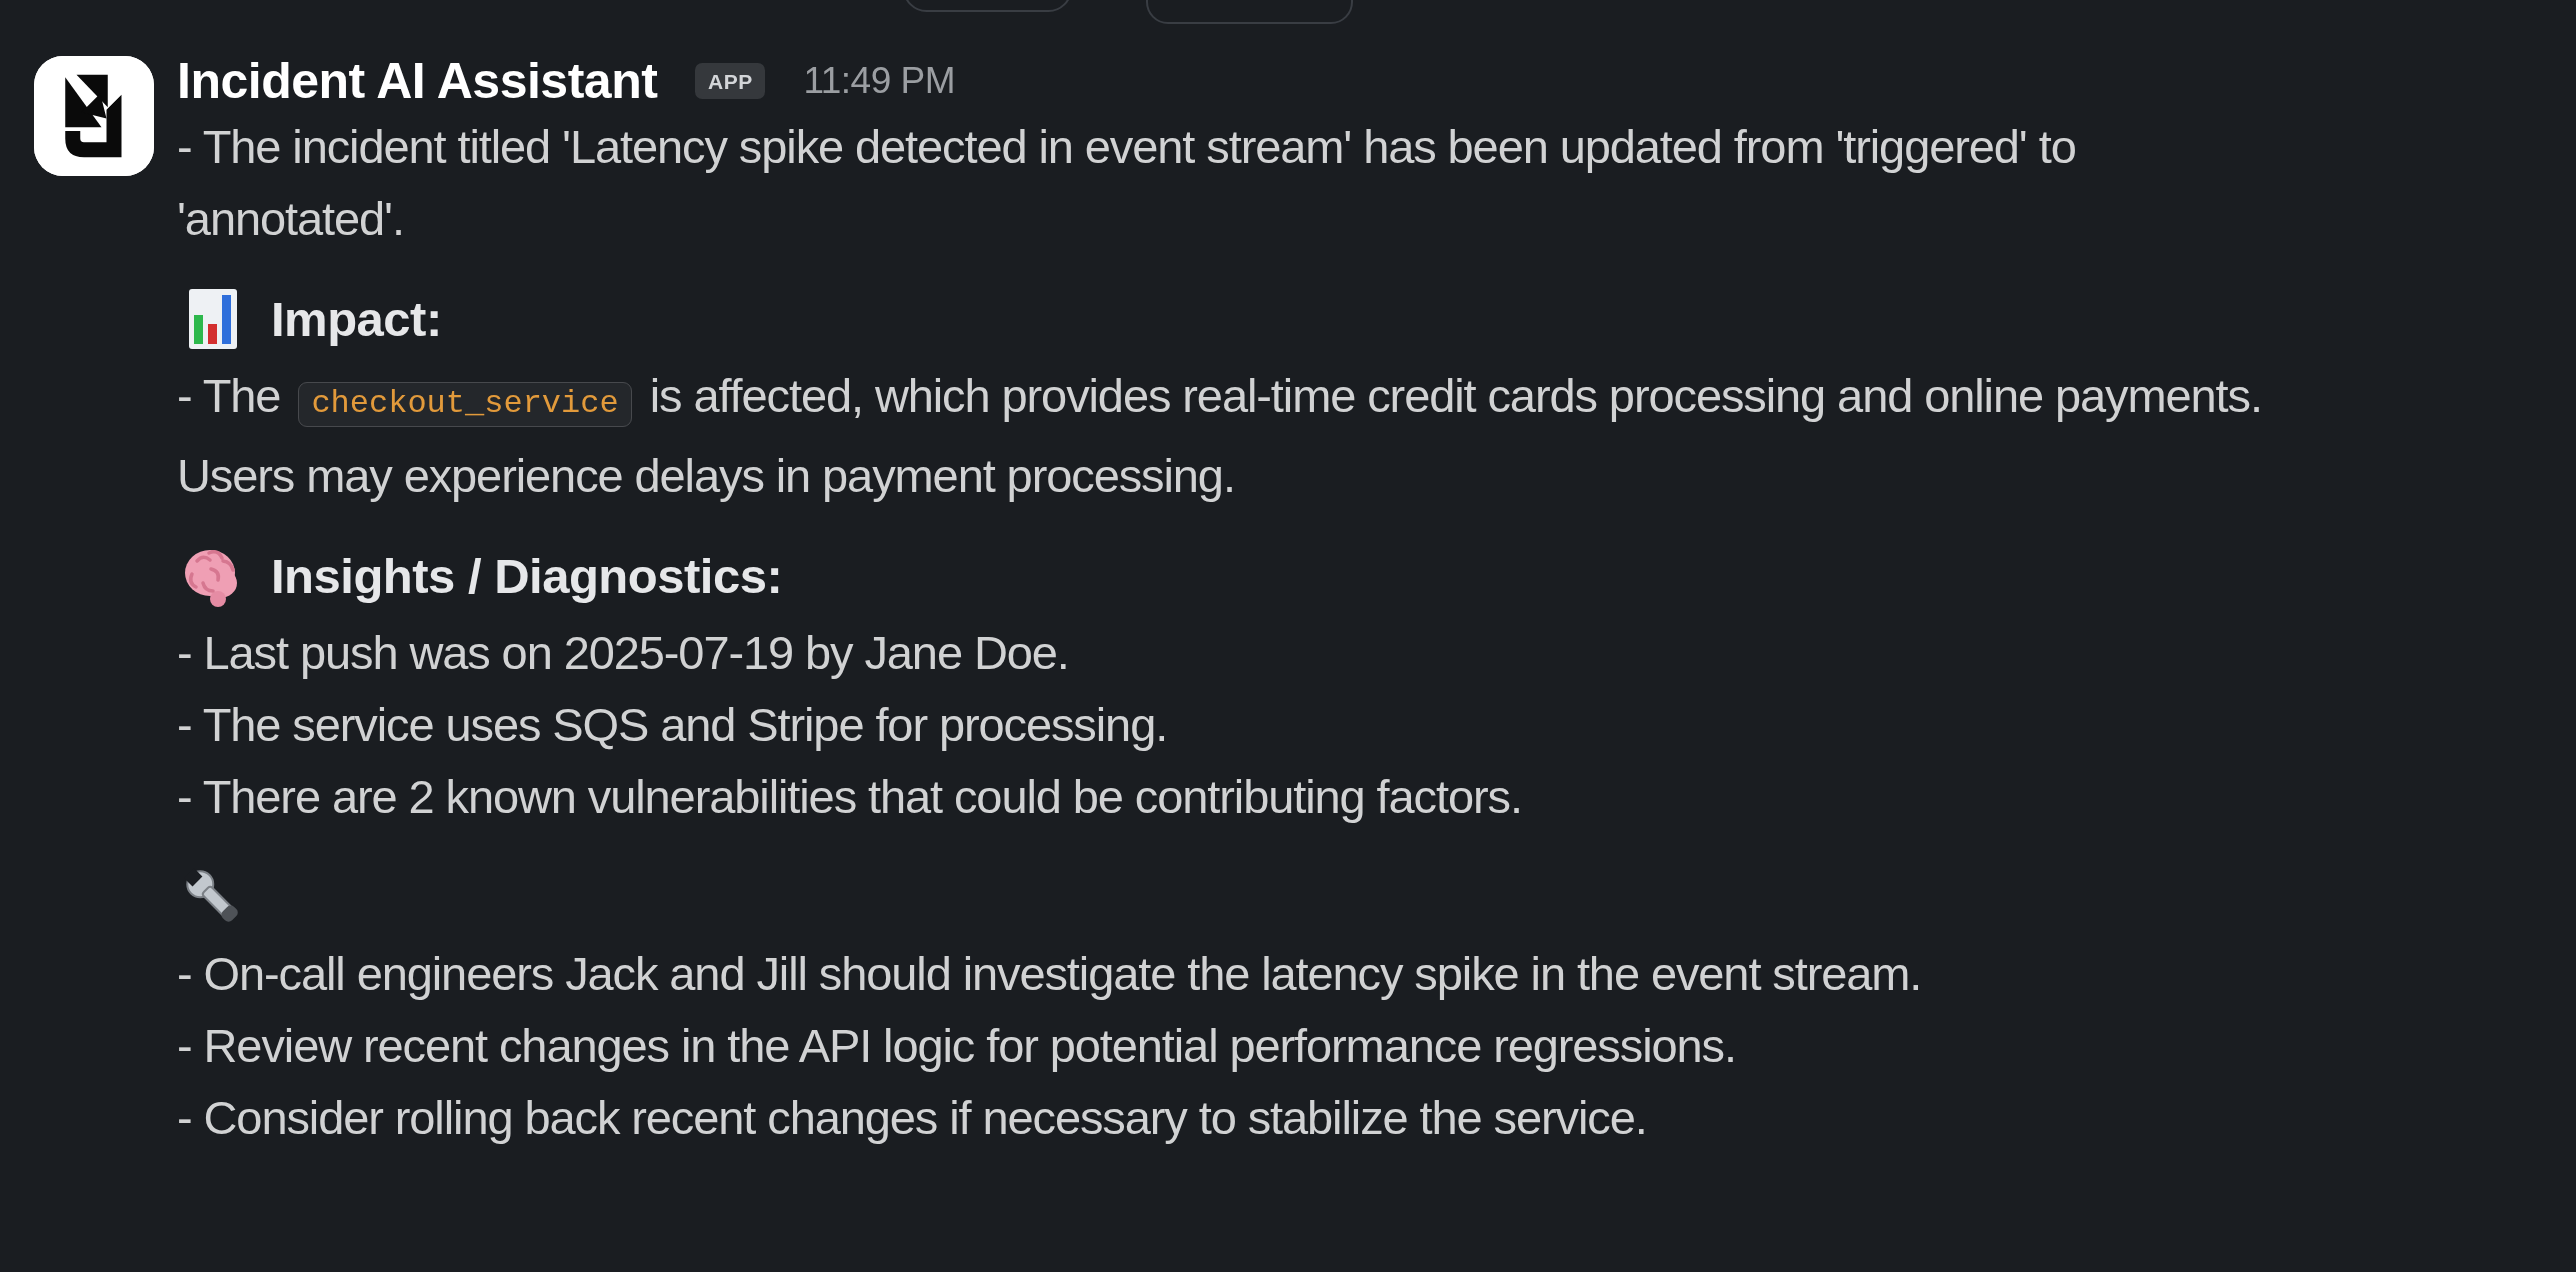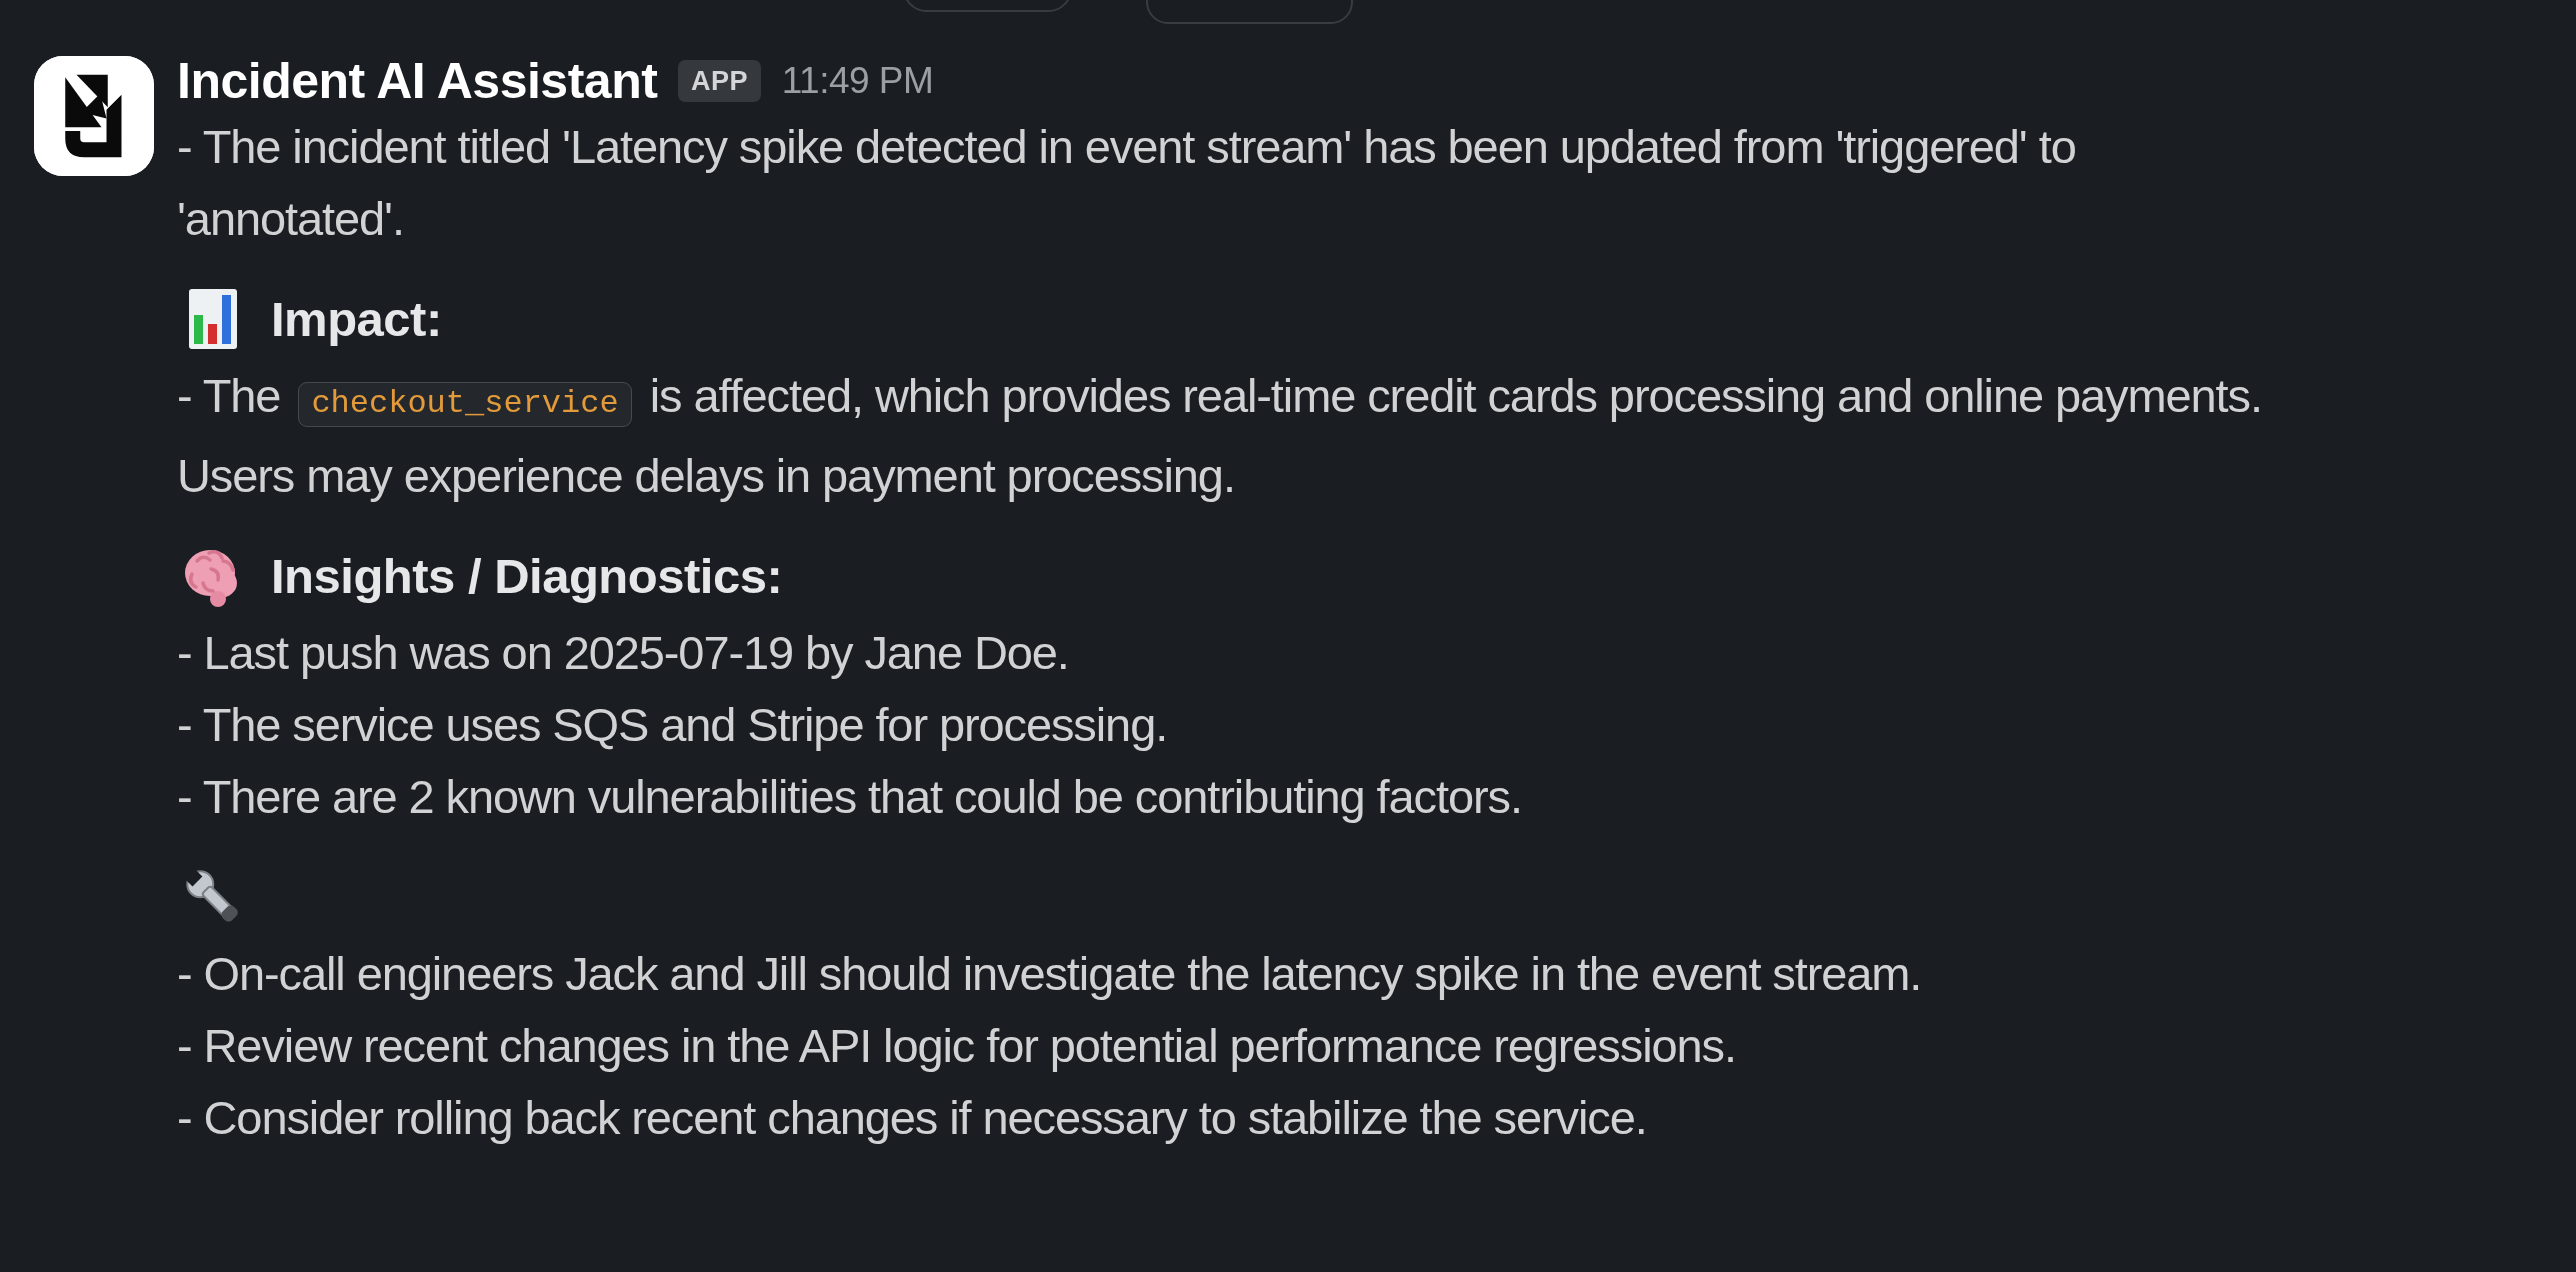--- a/index.html
+++ b/index.html
@@ -27,7 +27,7 @@
   }
   .avatar svg{display:block;width:120px;height:120px;}
 
-  .header{display:flex;align-items:center;gap:21px;height:60px;}
+  .header{display:flex;align-items:center;gap:38px;height:60px;}
   .sender{font-size:50px;font-weight:700;color:#ffffff;letter-spacing:-0.5px;}
   .app-badge{
     font-size:27px;font-weight:700;color:#d3d5d8;background:#35383c;

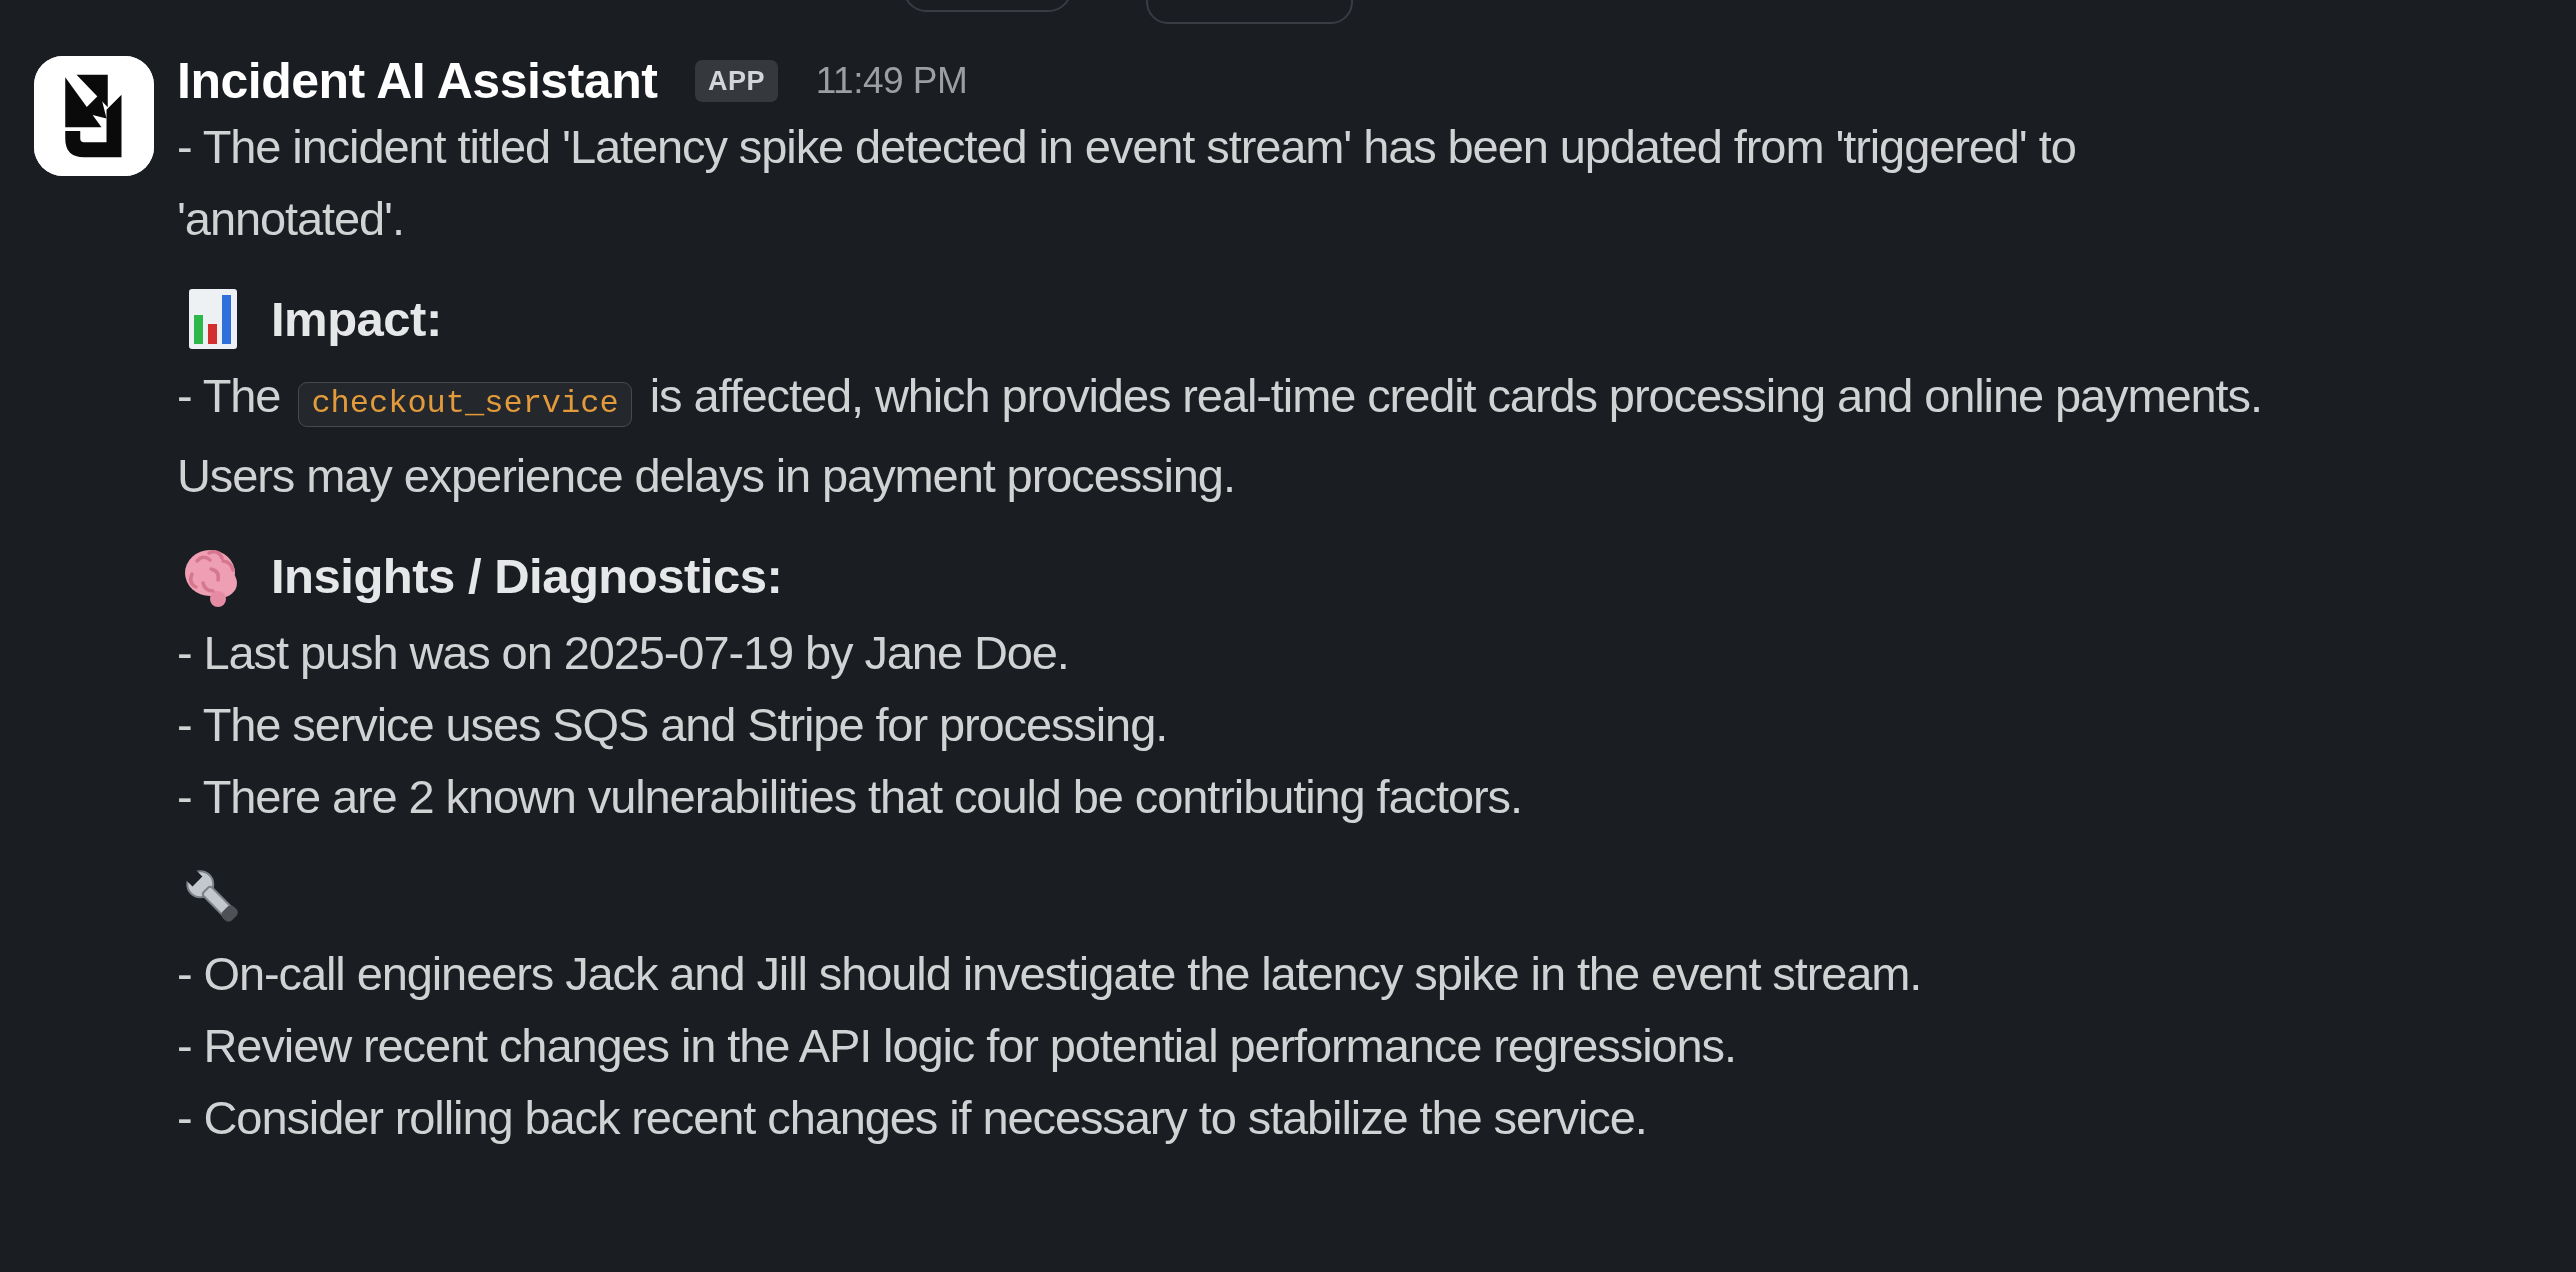--- a/index.html
+++ b/index.html
@@ -30,7 +30,7 @@
   .header{display:flex;align-items:center;gap:38px;height:60px;}
   .sender{font-size:50px;font-weight:700;color:#ffffff;letter-spacing:-0.5px;}
   .app-badge{
-    font-size:27px;font-weight:700;color:#d3d5d8;background:#35383c;
+    font-size:21px;font-weight:700;color:#d3d5d8;background:#35383c;
     padding:7.2px 12.7px;border-radius:7.2px;letter-spacing:0.5px;line-height:1;
   }
   .timestamp{font-size:37px;color:#9b9ea2;letter-spacing:-0.5px;}

